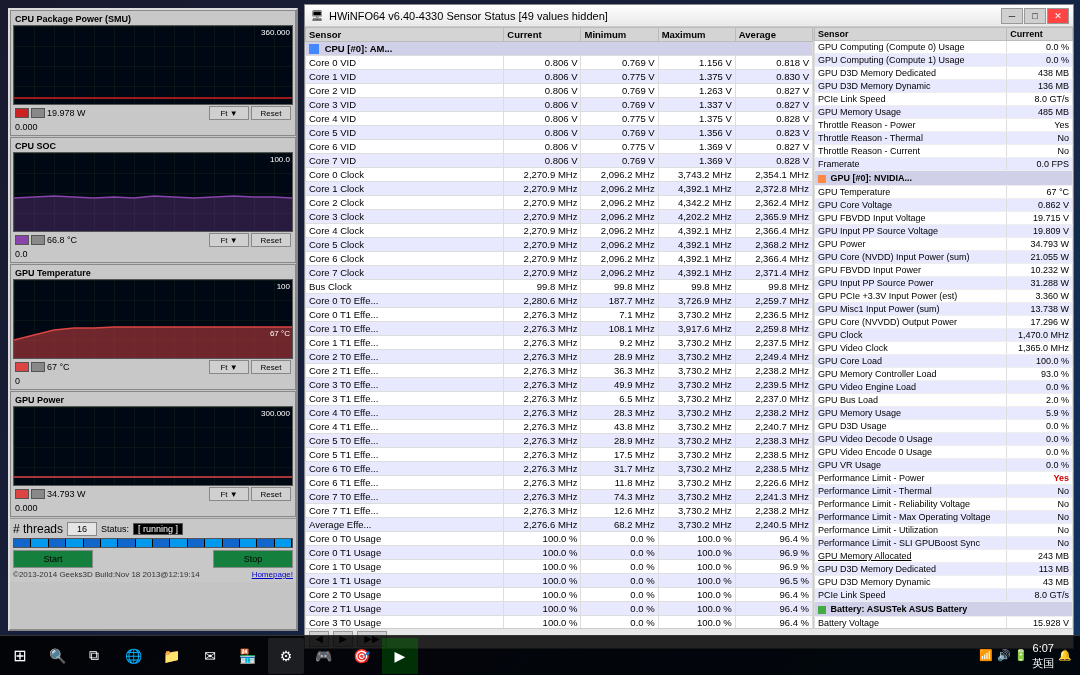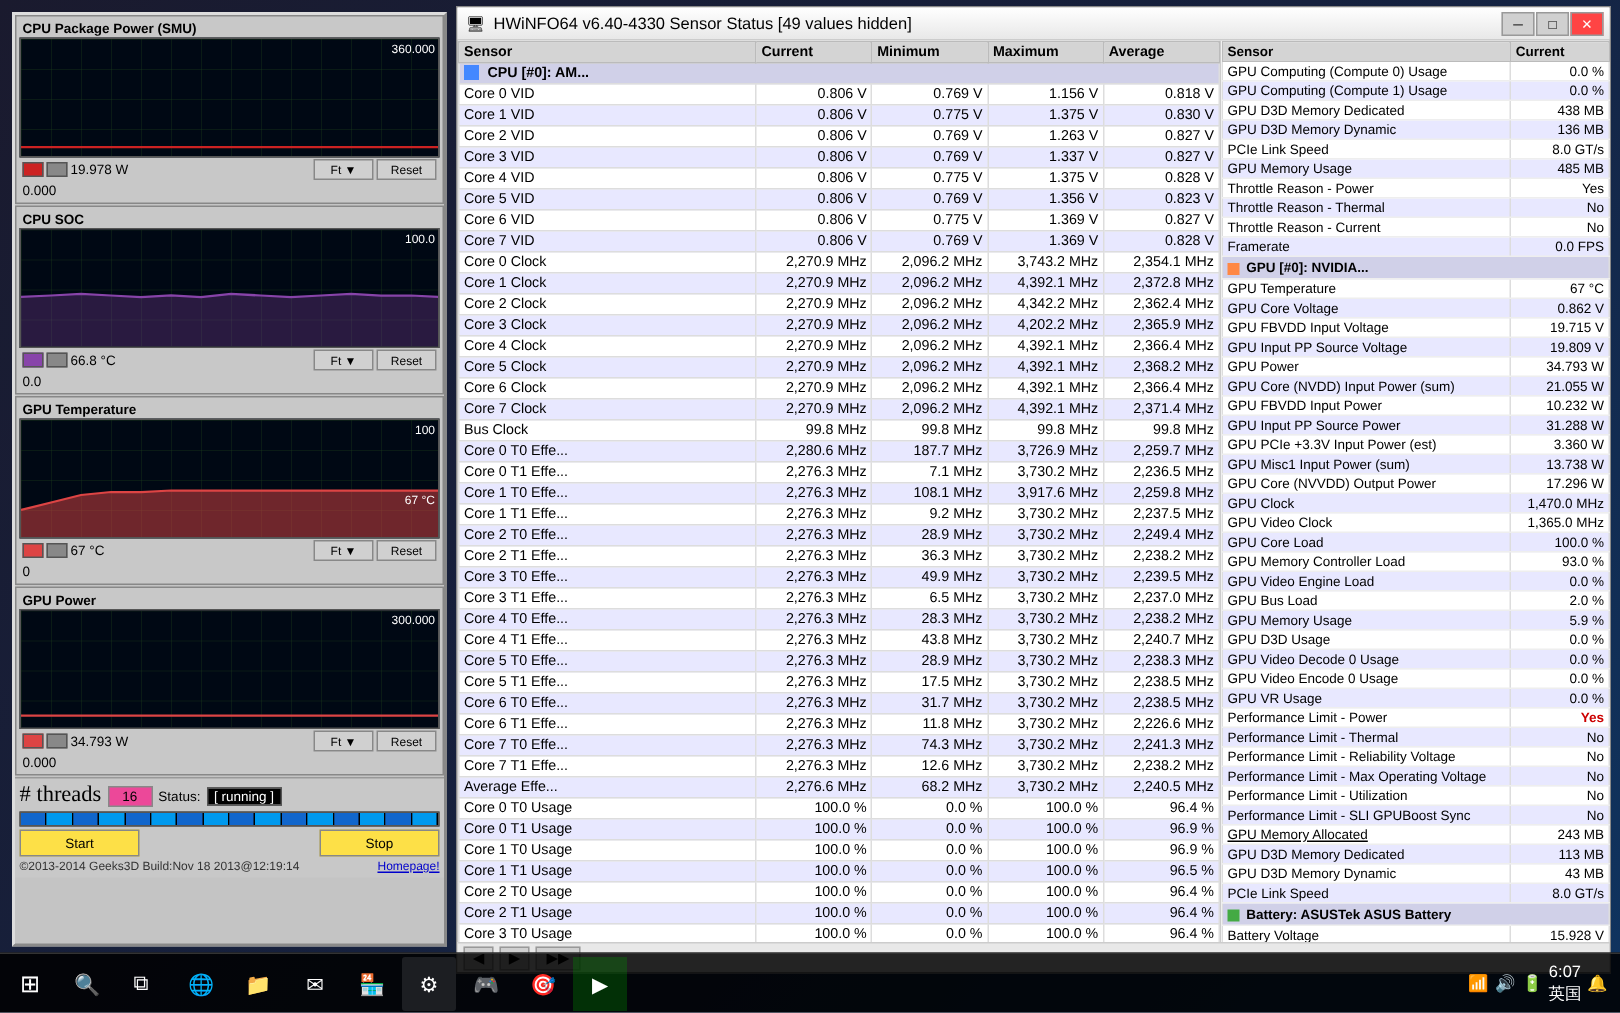--- a/index.html
+++ b/index.html
@@ -163,7 +163,7 @@
       margin-bottom: 2px;
     }
 
-    .threads-label { font-size: 15px; font-family: Liberation Serif, serif; }
+    .threads-label { font-size: 12px; }
     .threads-input {
       width: 30px;
       height: 14px;

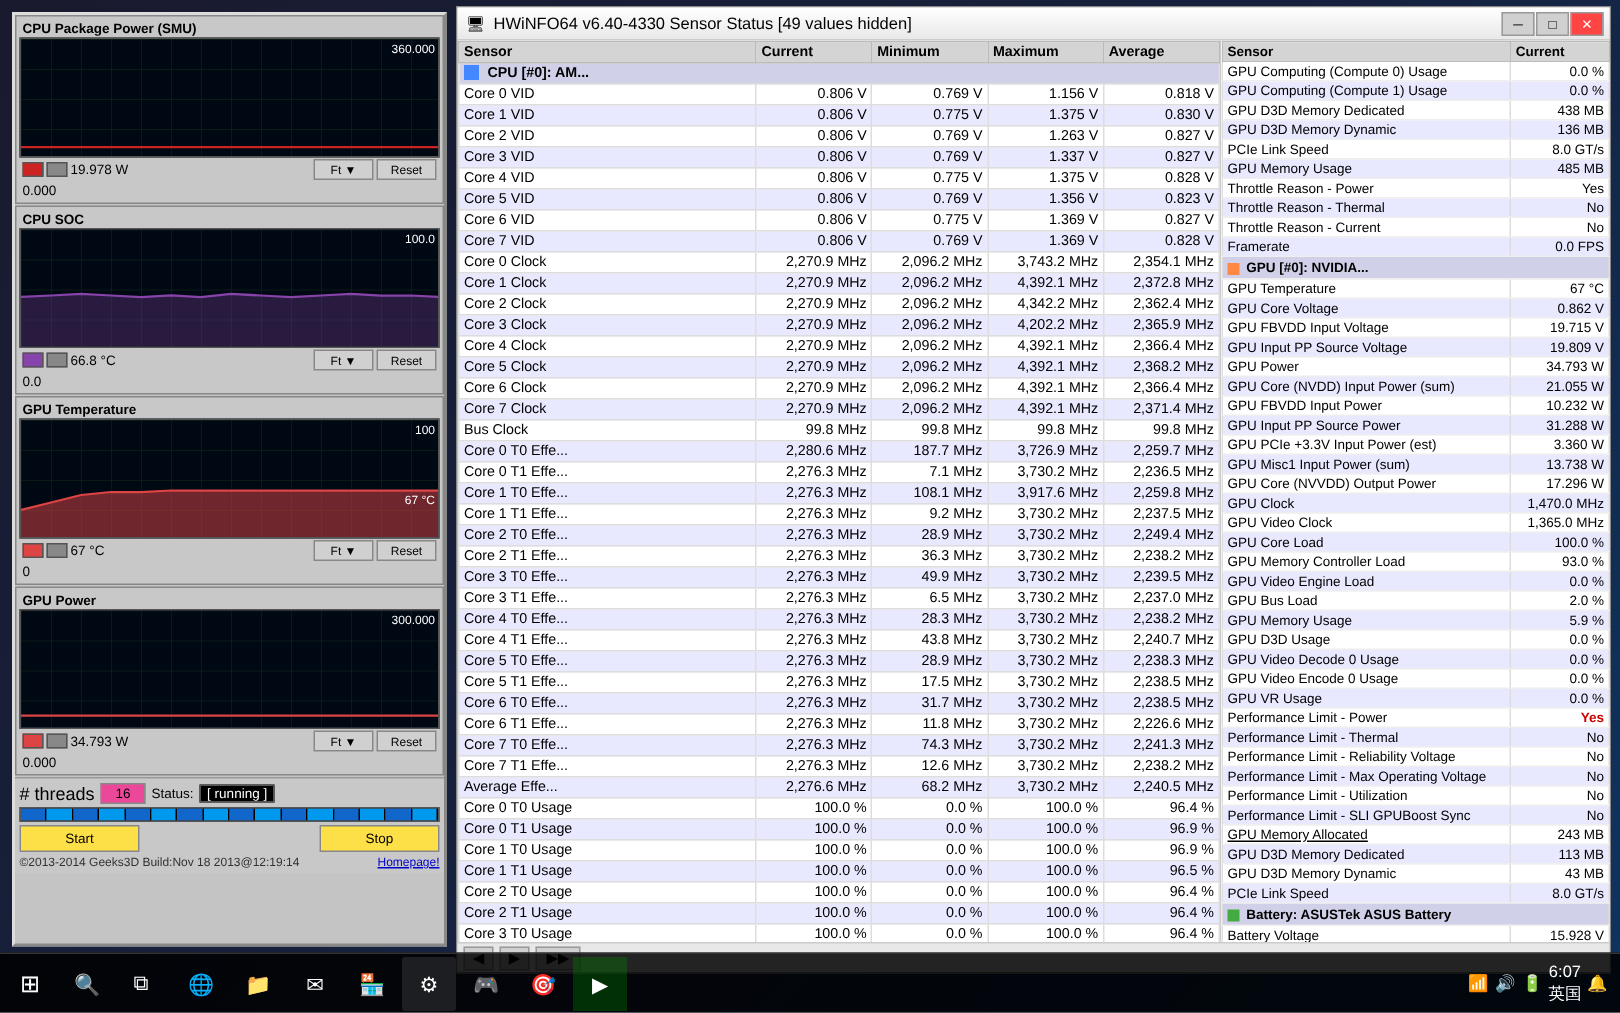--- a/index.html
+++ b/index.html
@@ -170,7 +170,7 @@
       border: 1px solid #888;
       font-size: 9px;
       text-align: center;
-      background: #ec4899;
+      background: #e5e5e5;
     }
 
     .status-label { font-size: 9px; }

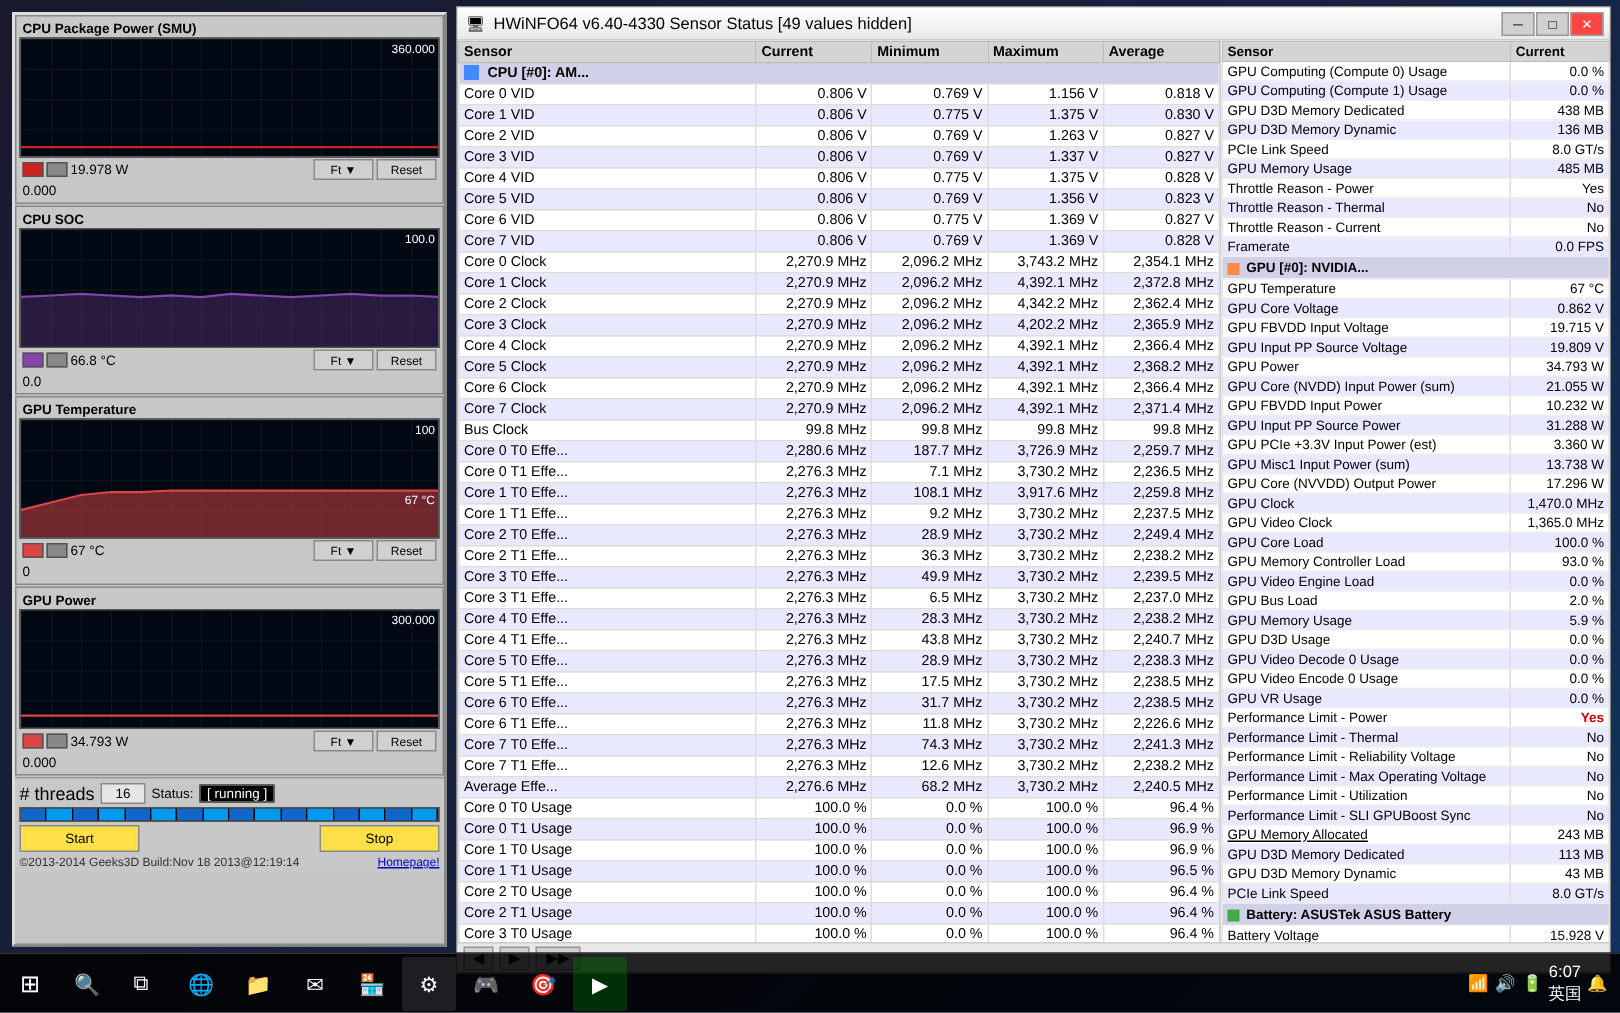--- a/index.html
+++ b/index.html
@@ -210,7 +210,7 @@
     .furmark-btn {
       width: 80px;
       height: 18px;
-      background: #fde047;
+      background: #15803d;
       border: 1px solid #888;
       font-size: 9px;
       cursor: pointer;

